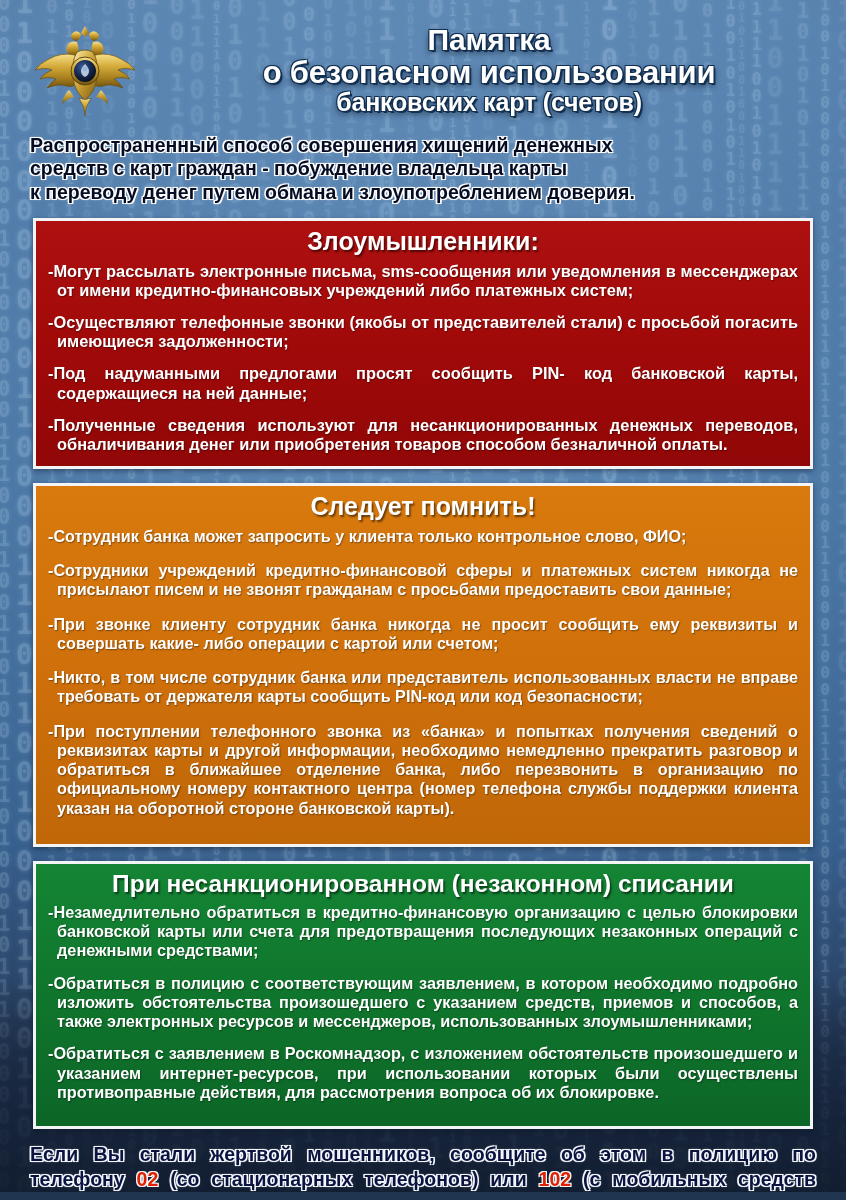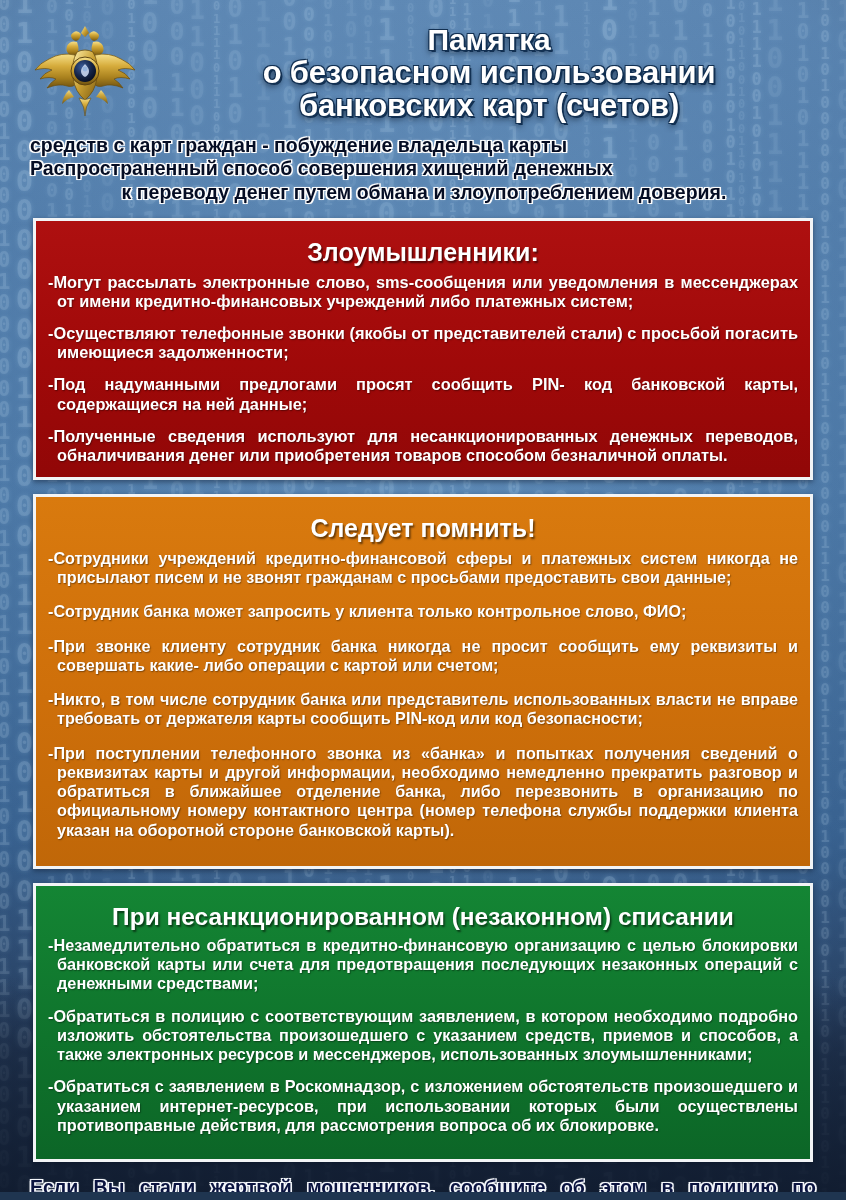--- a/index.html
+++ b/index.html
@@ -57,7 +57,7 @@
       0 3px 6px rgba(5,15,30,0.75);
   }
   .title .l2{font-size:31px;}
-  .title .l3{font-size:31px;}
+  .title .l3{font-size:25px;}
 
   
   .intro{

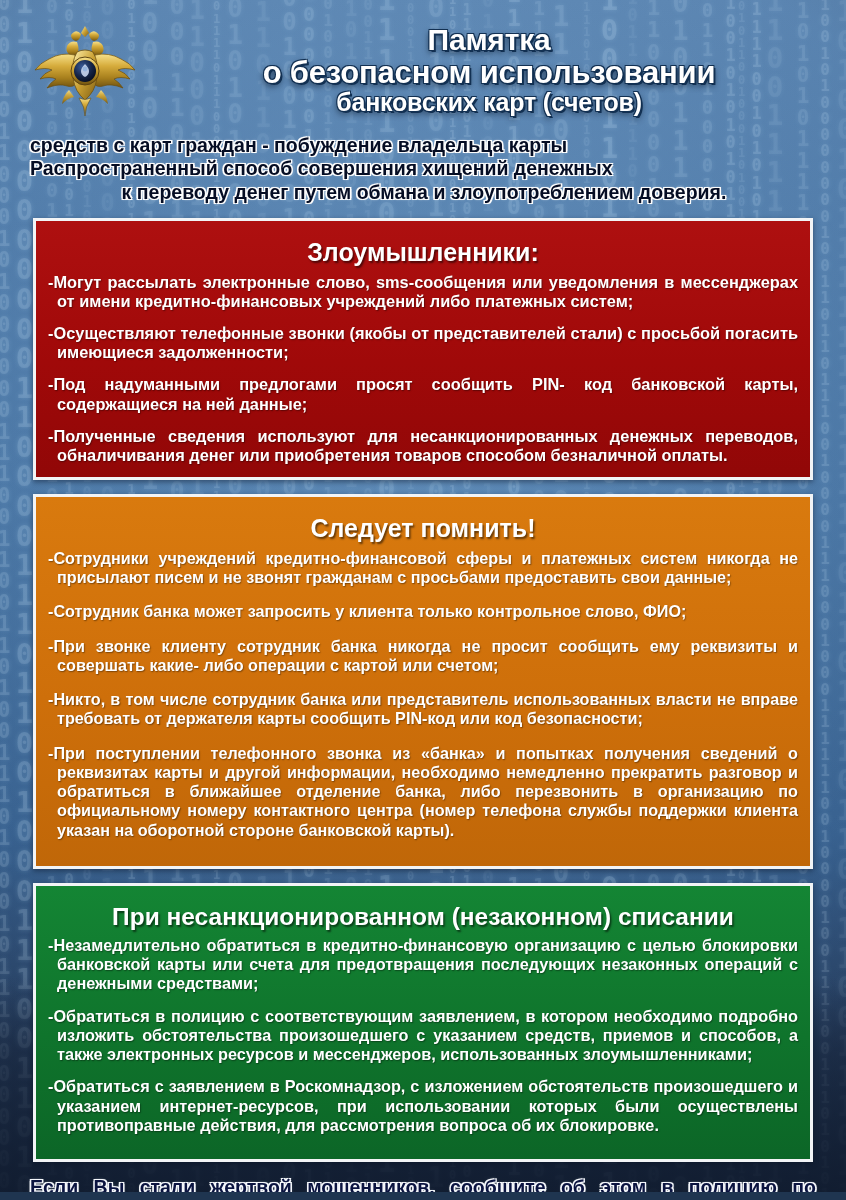--- a/index.html
+++ b/index.html
@@ -2896,8 +2896,8 @@
     </div>
 
     <div class="intro">
+      <p>Распространенный способ совершения хищений денежных</p>
       <p>средств с карт граждан - побуждение владельца карты</p>
-      <p>Распространенный способ совершения хищений денежных</p>
       <p class="last">к переводу денег путем обмана и злоупотреблением доверия.</p>
     </div>
 

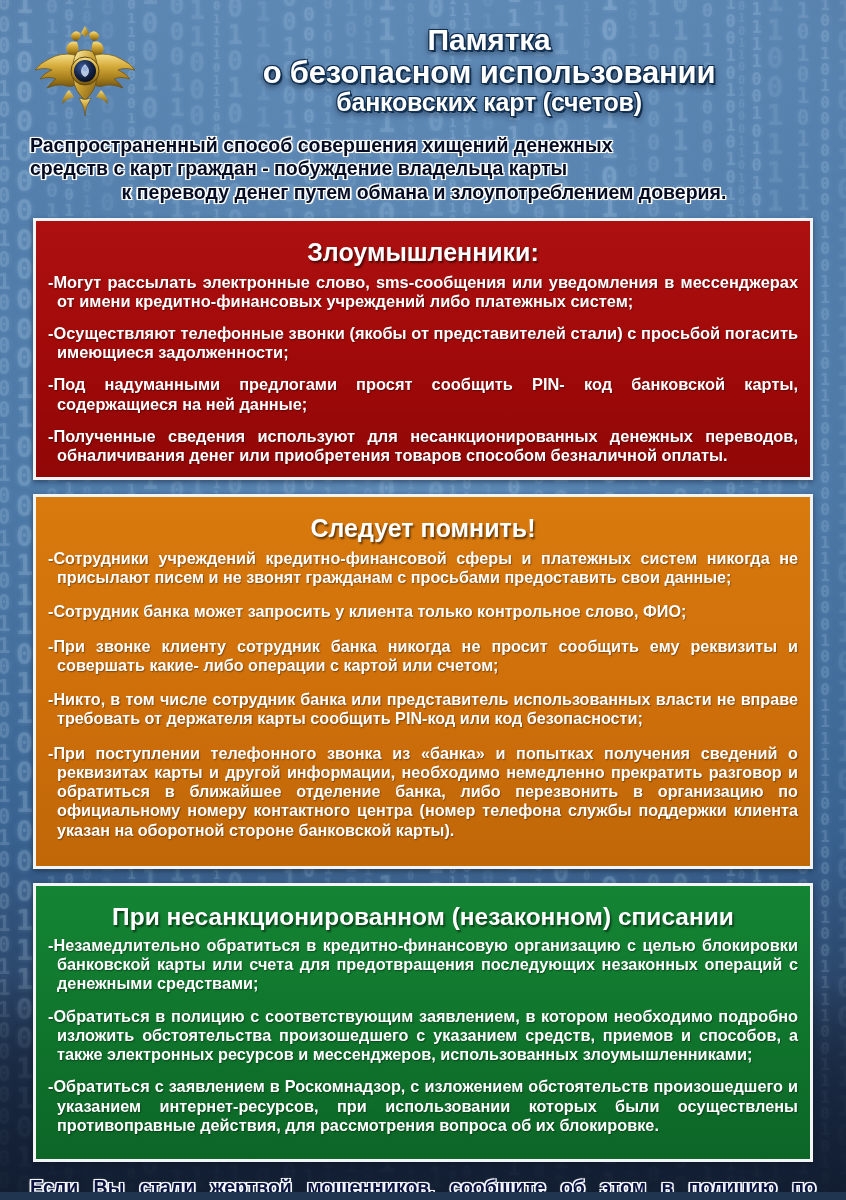--- a/index.html
+++ b/index.html
@@ -71,7 +71,7 @@
       0 0 3px rgba(255,255,255,0.85);
   }
   .intro p{margin:0;}
-  .intro p.last{text-align:center;}
+  .intro p.last{text-align:left;}
 
   
   .panel{

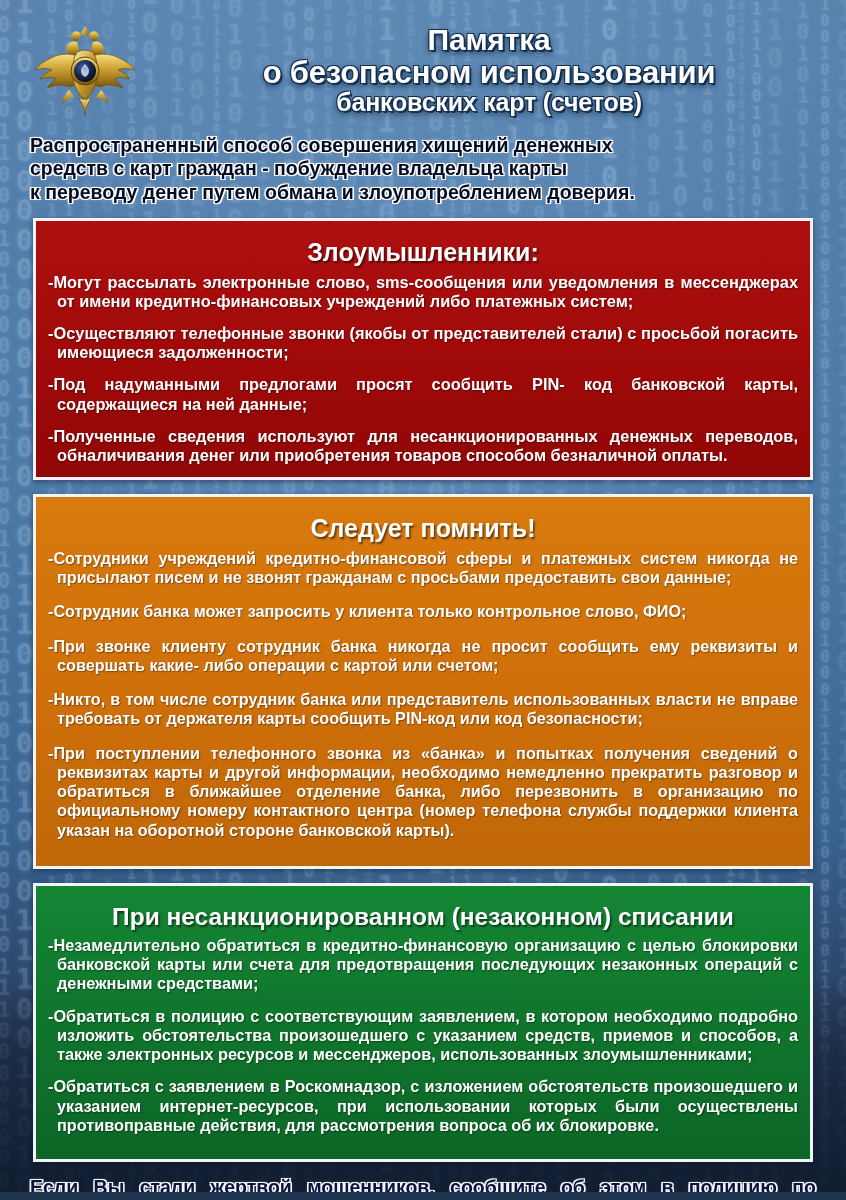--- a/index.html
+++ b/index.html
@@ -78,7 +78,7 @@
     margin:14px 33px 0 33px;
     border:3px solid #f2f4f6;
     box-shadow:0 2px 5px rgba(8,18,35,0.45);
-    padding:17px 12px 11px 12px;
+    padding:6px 12px 11px 12px;
     box-sizing:border-box;
   }
   .panel.red{background:#a80c0c;background-image:linear-gradient(180deg,#ae1010 0%,#a00909 55%,#910707 100%);}

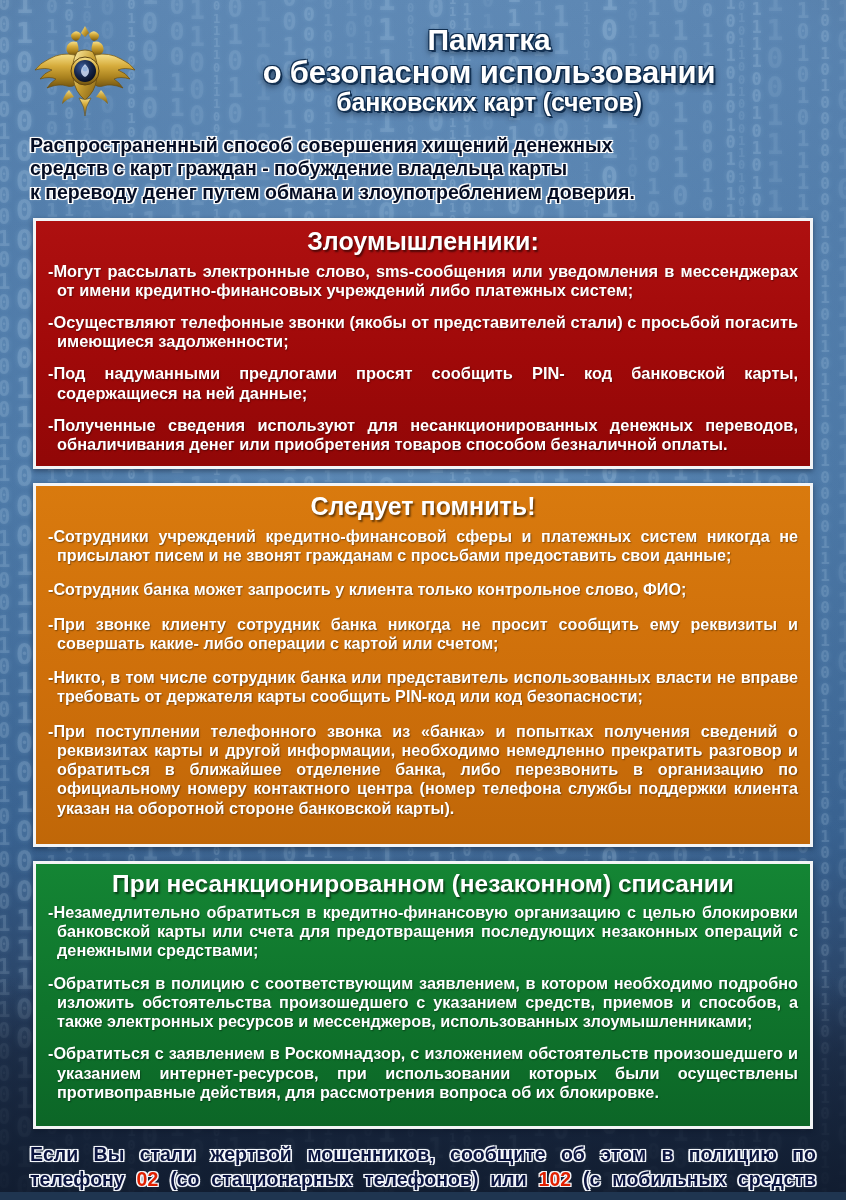--- a/index.html
+++ b/index.html
@@ -2903,7 +2903,7 @@
 
     <div class="panel red">
       <div class="panel-title">Злоумышленники:</div>
-      <div class="item">-Могут рассылать электронные слово, sms-сообщения или уведомления в мессенджерах от имени кредитно-финансовых учреждений либо платежных систем;</div>
+      <div class="item">-Могут рассылать электронные письма, sms-сообщения или уведомления в мессенджерах от имени кредитно-финансовых учреждений либо платежных систем;</div>
       <div class="item">-Осуществляют телефонные звонки (якобы от представителей стали) с просьбой погасить имеющиеся задолженности;</div>
       <div class="item">-Под надуманными предлогами просят сообщить PIN- код банковской карты, содержащиеся на ней данные;</div>
       <div class="item">-Полученные сведения используют для несанкционированных денежных переводов, обналичивания денег или приобретения товаров способом безналичной оплаты.</div>

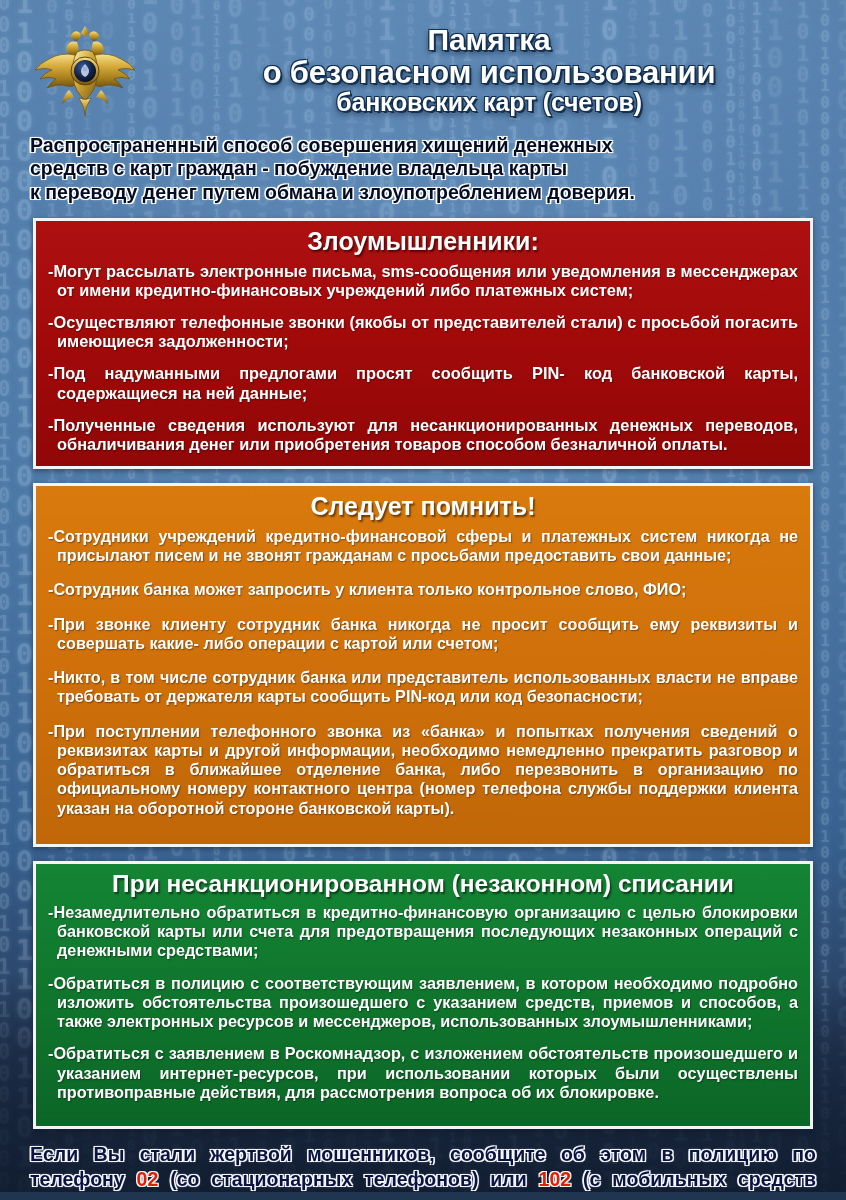--- a/index.html
+++ b/index.html
@@ -2911,8 +2911,8 @@
 
     <div class="panel orange">
       <div class="panel-title">Следует помнить!</div>
+      <div class="item tight">-Сотрудник банка может запросить у клиента только контрольное слово, ФИО;</div>
       <div class="item">-Сотрудники учреждений кредитно-финансовой сферы и платежных систем никогда не присылают писем и не звонят гражданам с просьбами предоставить свои данные;</div>
-      <div class="item tight">-Сотрудник банка может запросить у клиента только контрольное слово, ФИО;</div>
       <div class="item">-При звонке клиенту сотрудник банка никогда не просит сообщить ему реквизиты и совершать какие- либо операции с картой или счетом;</div>
       <div class="item">-Никто, в том числе сотрудник банка или представитель использованных власти не вправе требовать от держателя карты сообщить PIN-код или код безопасности;</div>
       <div class="item">-При поступлении телефонного звонка из «банка» и попытках получения сведений о реквизитах карты и другой информации, необходимо немедленно прекратить разговор и обратиться в ближайшее отделение банка, либо перезвонить в организацию по официальному номеру контактного центра (номер телефона службы поддержки клиента указан на оборотной стороне банковской карты).</div>

